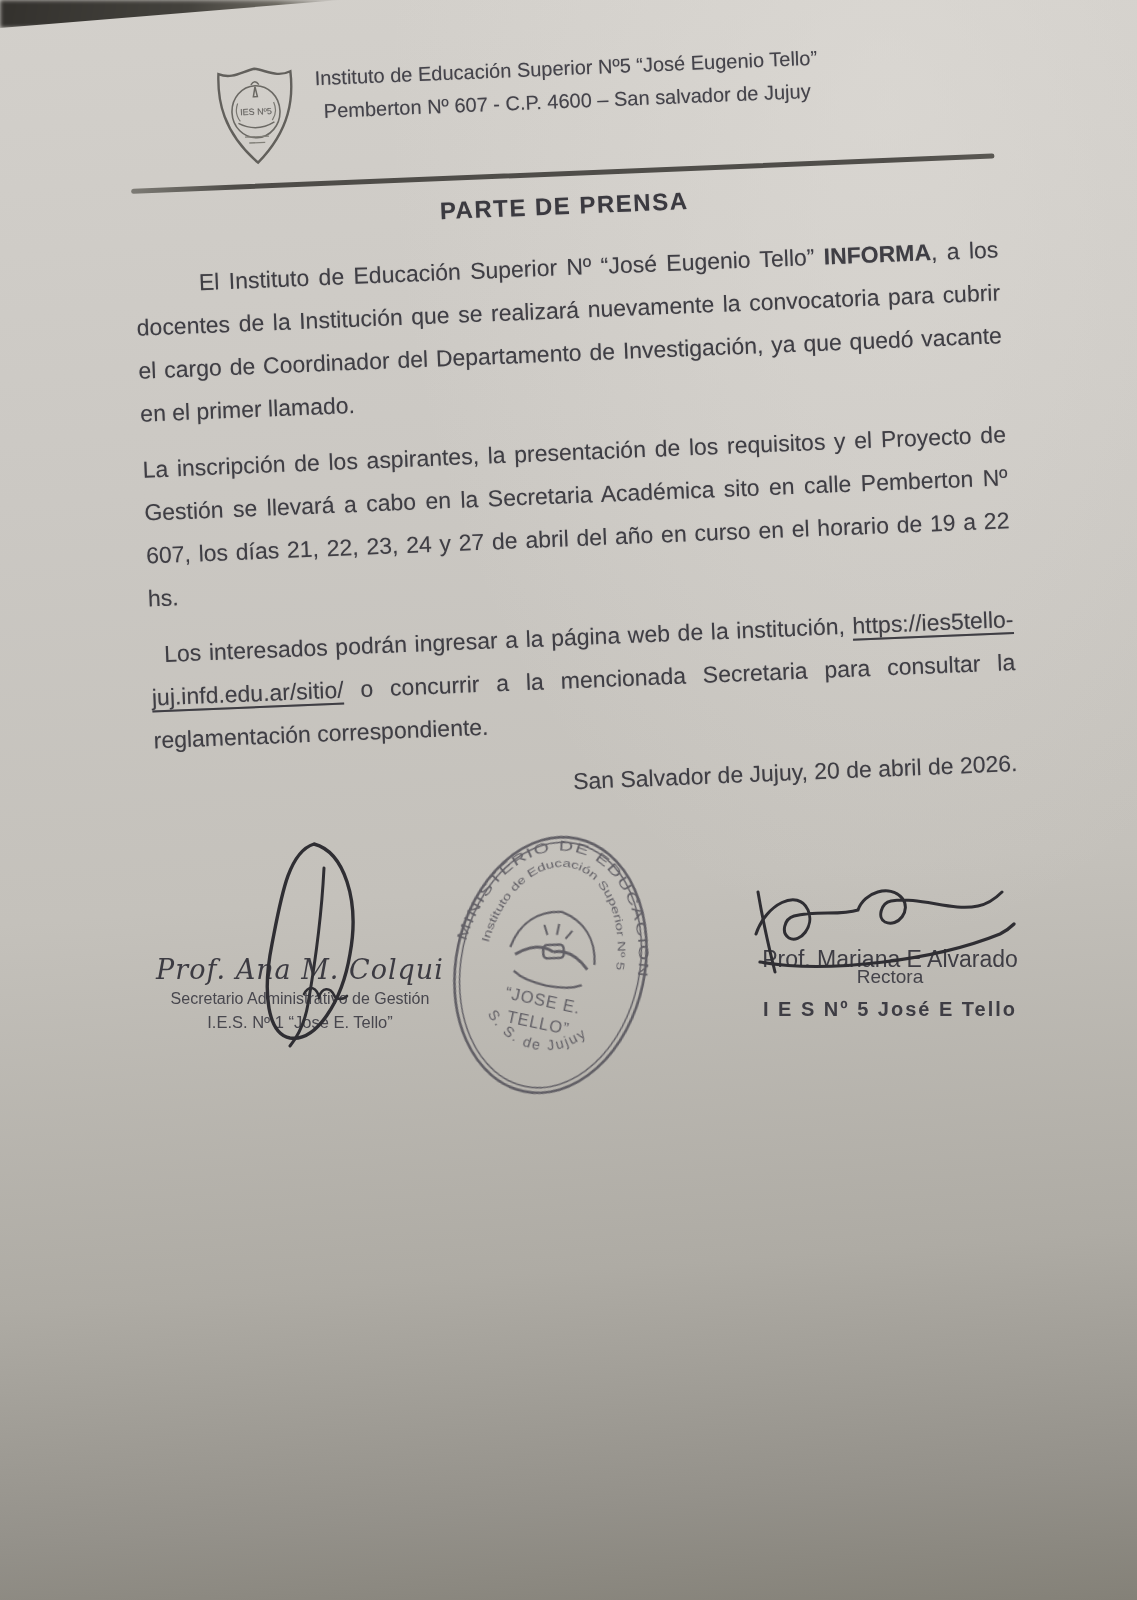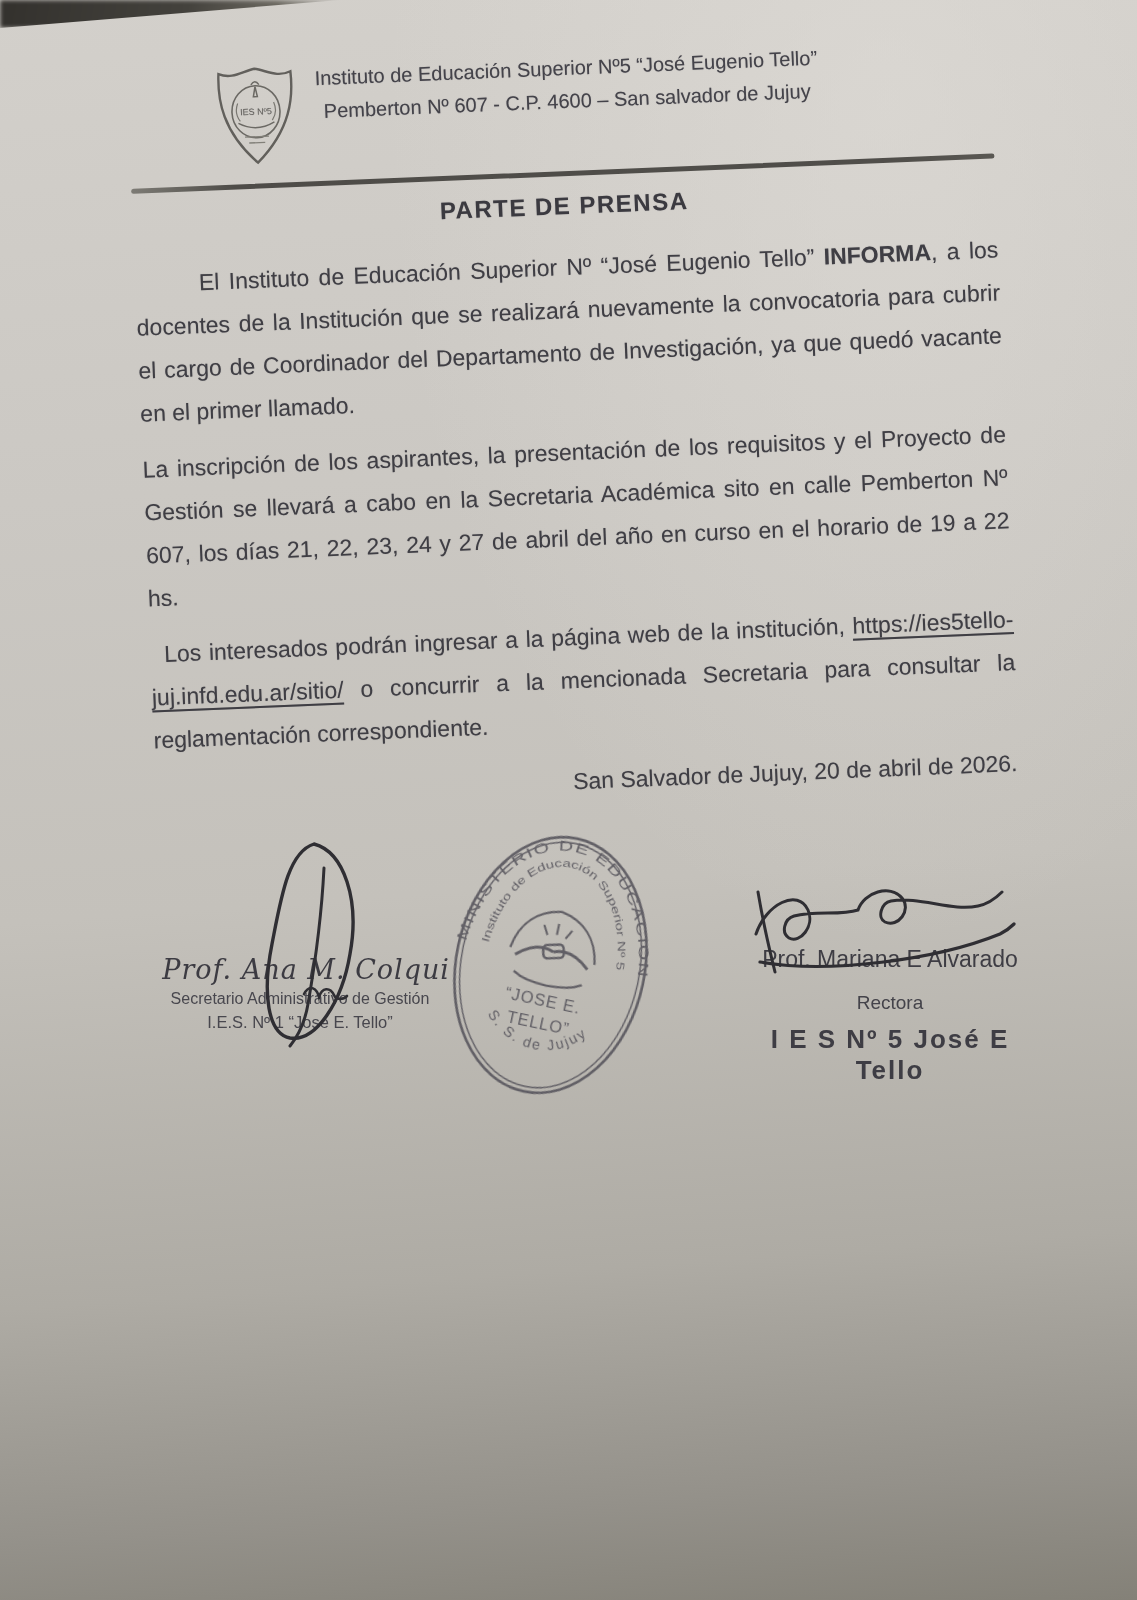--- a/index.html
+++ b/index.html
@@ -47,7 +47,7 @@
   .sig-name-script{
     position:absolute;left:0;width:100%;top:118px;
     font-family:"DejaVu Serif",serif;font-style:italic;
-    font-size:27px;letter-spacing:1px;color:#3c3b42;text-align:right;
+    font-size:27px;letter-spacing:1px;color:#3c3b42;
   }
   .sig-role-l{position:absolute;left:0;width:100%;top:154px;font-size:16px;color:#48474e;}
   .sig-org-l{position:absolute;left:0;width:100%;top:177px;font-size:16.5px;color:#48474e;}

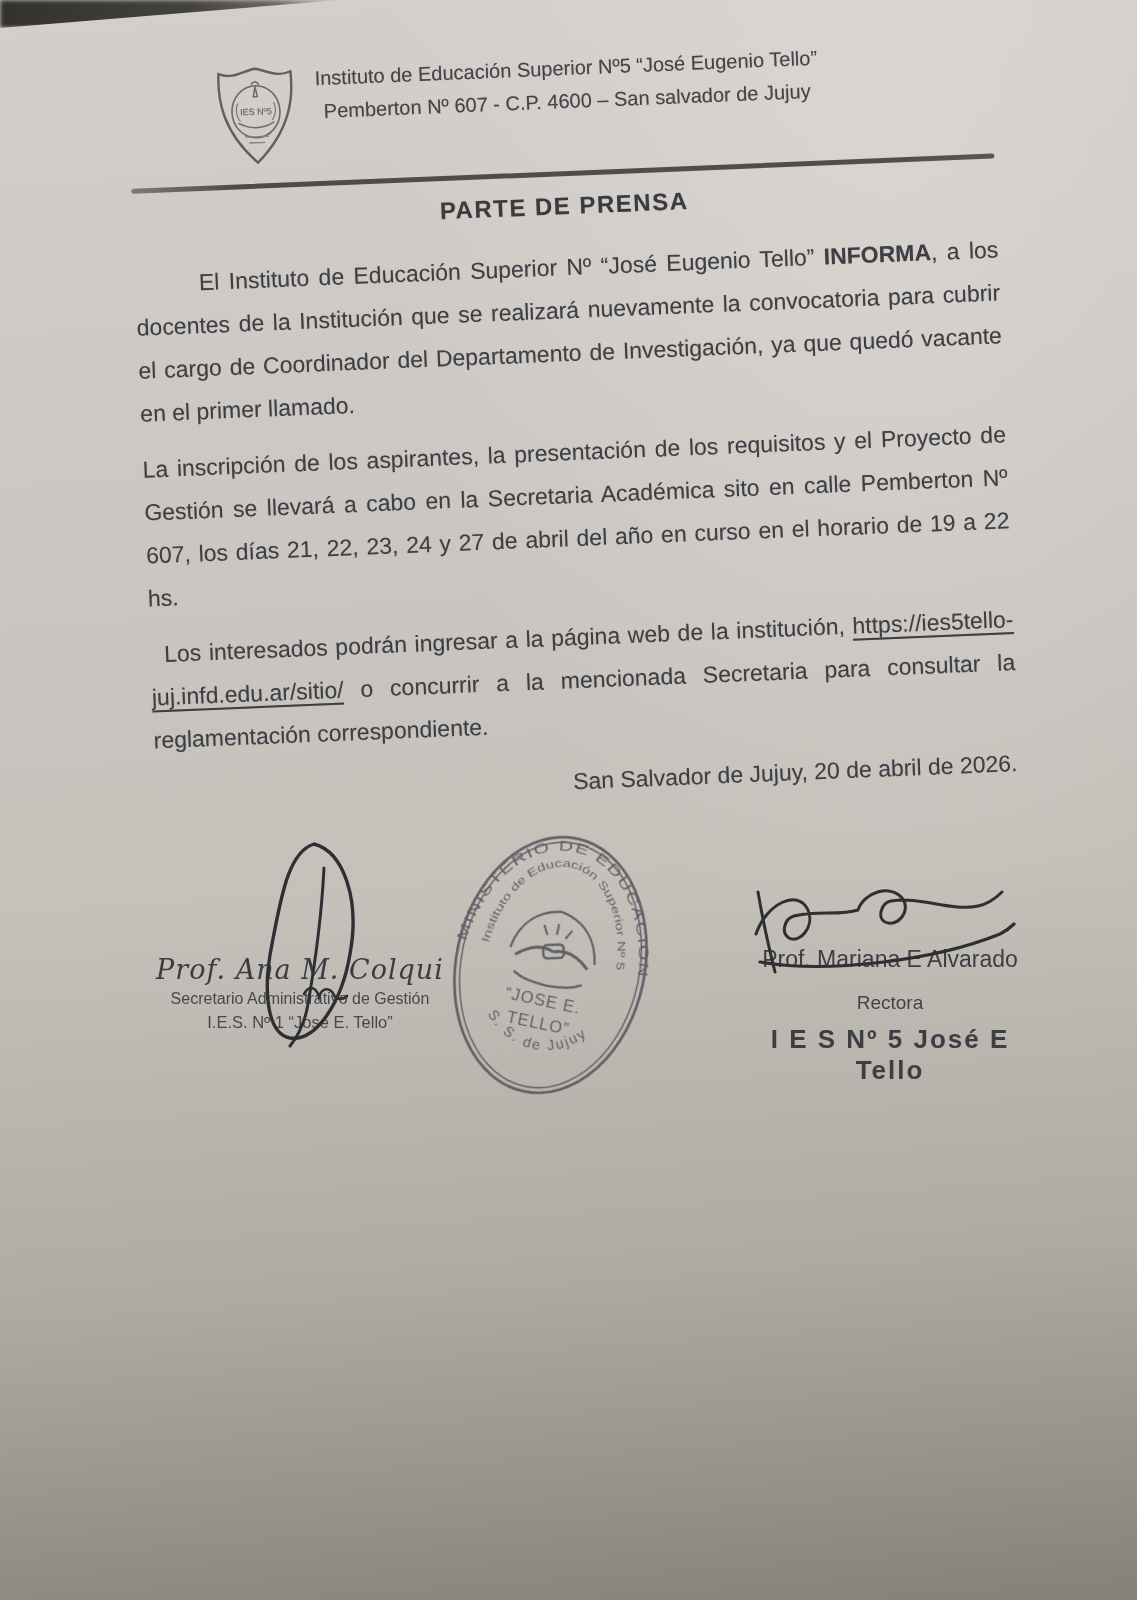--- a/index.html
+++ b/index.html
@@ -52,7 +52,7 @@
   .sig-role-l{position:absolute;left:0;width:100%;top:154px;font-size:16px;color:#48474e;}
   .sig-org-l{position:absolute;left:0;width:100%;top:177px;font-size:16.5px;color:#48474e;}
   .sig-name-r{position:absolute;left:0;width:100%;top:74px;font-size:23px;color:#3e3d44;}
-  .sig-role-r{position:absolute;left:0;width:100%;top:120px;font-size:19px;color:#44434a;}
+  .sig-role-r{position:absolute;left:0;width:100%;top:94px;font-size:19px;color:#44434a;}
   .sig-org-r{position:absolute;left:0;width:100%;top:126px;font-size:26px;font-weight:600;letter-spacing:2px;color:#3e3d44;margin-top:26px;}
   .seal{
     position:absolute;left:448px;top:826px;

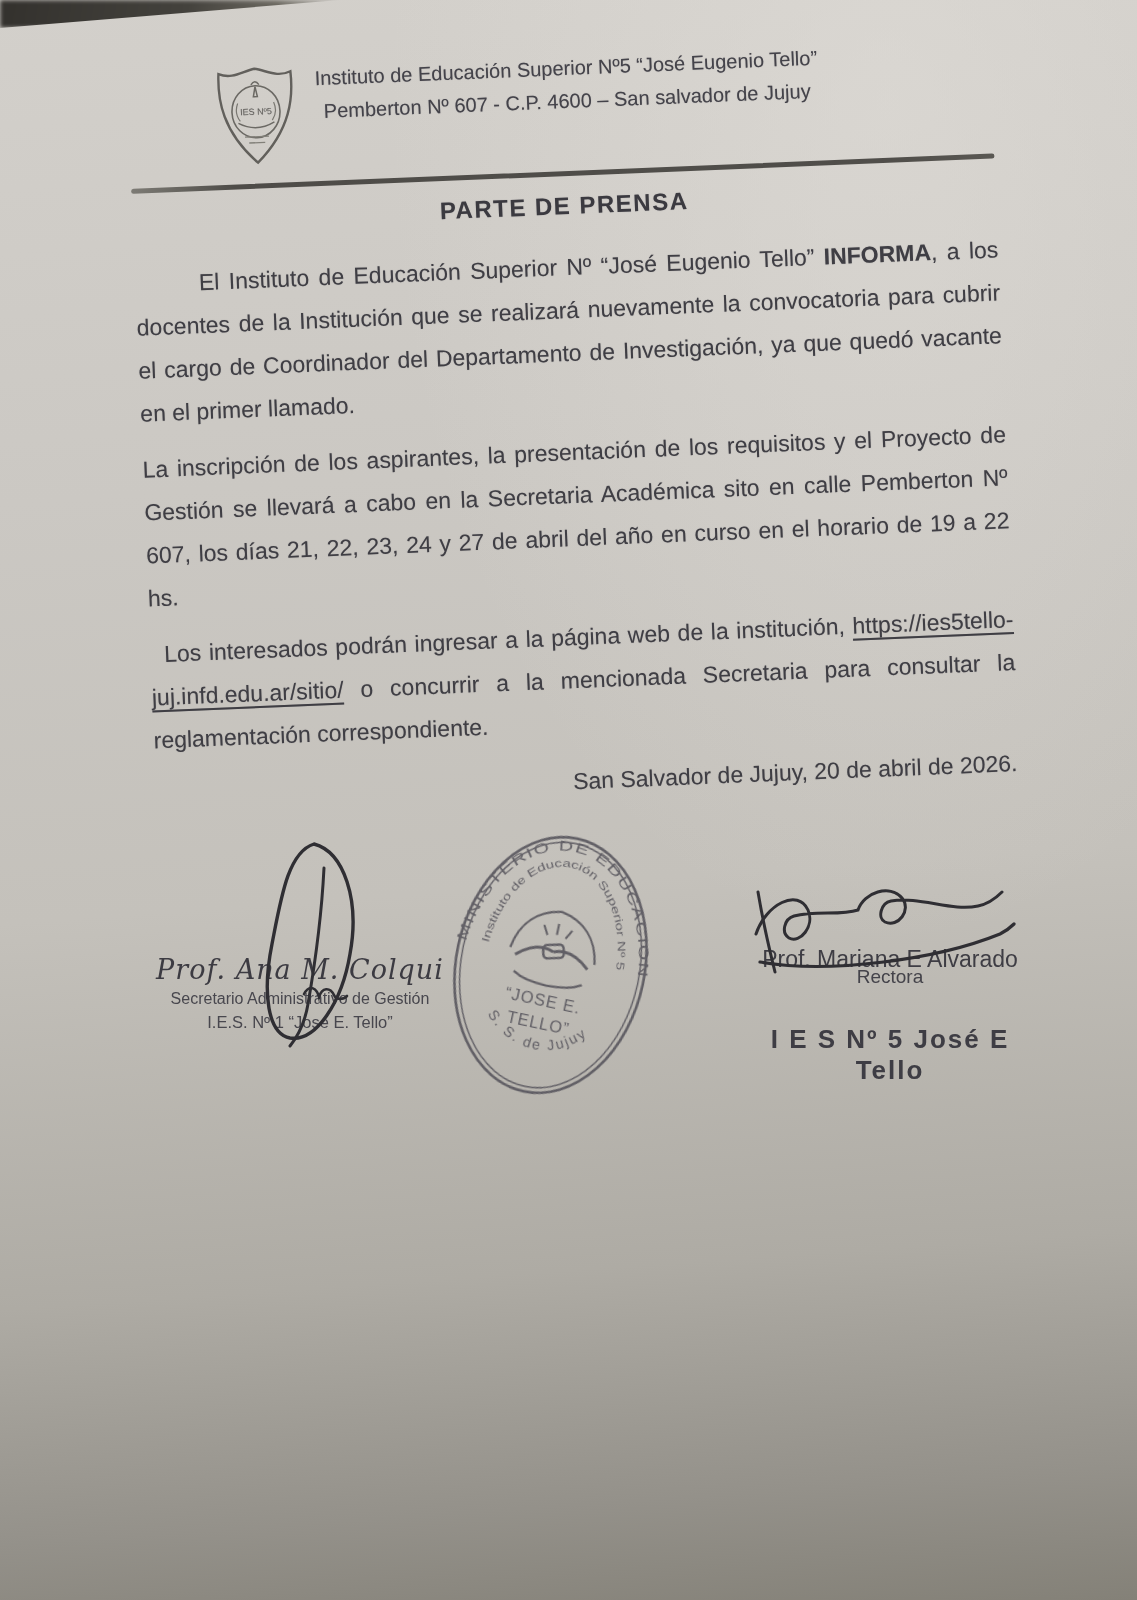--- a/index.html
+++ b/index.html
@@ -53,7 +53,7 @@
   .sig-org-l{position:absolute;left:0;width:100%;top:177px;font-size:16.5px;color:#48474e;}
   .sig-name-r{position:absolute;left:0;width:100%;top:74px;font-size:23px;color:#3e3d44;}
   .sig-role-r{position:absolute;left:0;width:100%;top:94px;font-size:19px;color:#44434a;}
-  .sig-org-r{position:absolute;left:0;width:100%;top:126px;font-size:26px;font-weight:600;letter-spacing:2px;color:#3e3d44;margin-top:26px;}
+  .sig-org-r{position:absolute;left:0;width:100%;top:126px;font-size:20px;font-weight:600;letter-spacing:2px;color:#3e3d44;}
   .seal{
     position:absolute;left:448px;top:826px;
     transform:rotate(12deg);opacity:.88;filter:blur(.3px);

